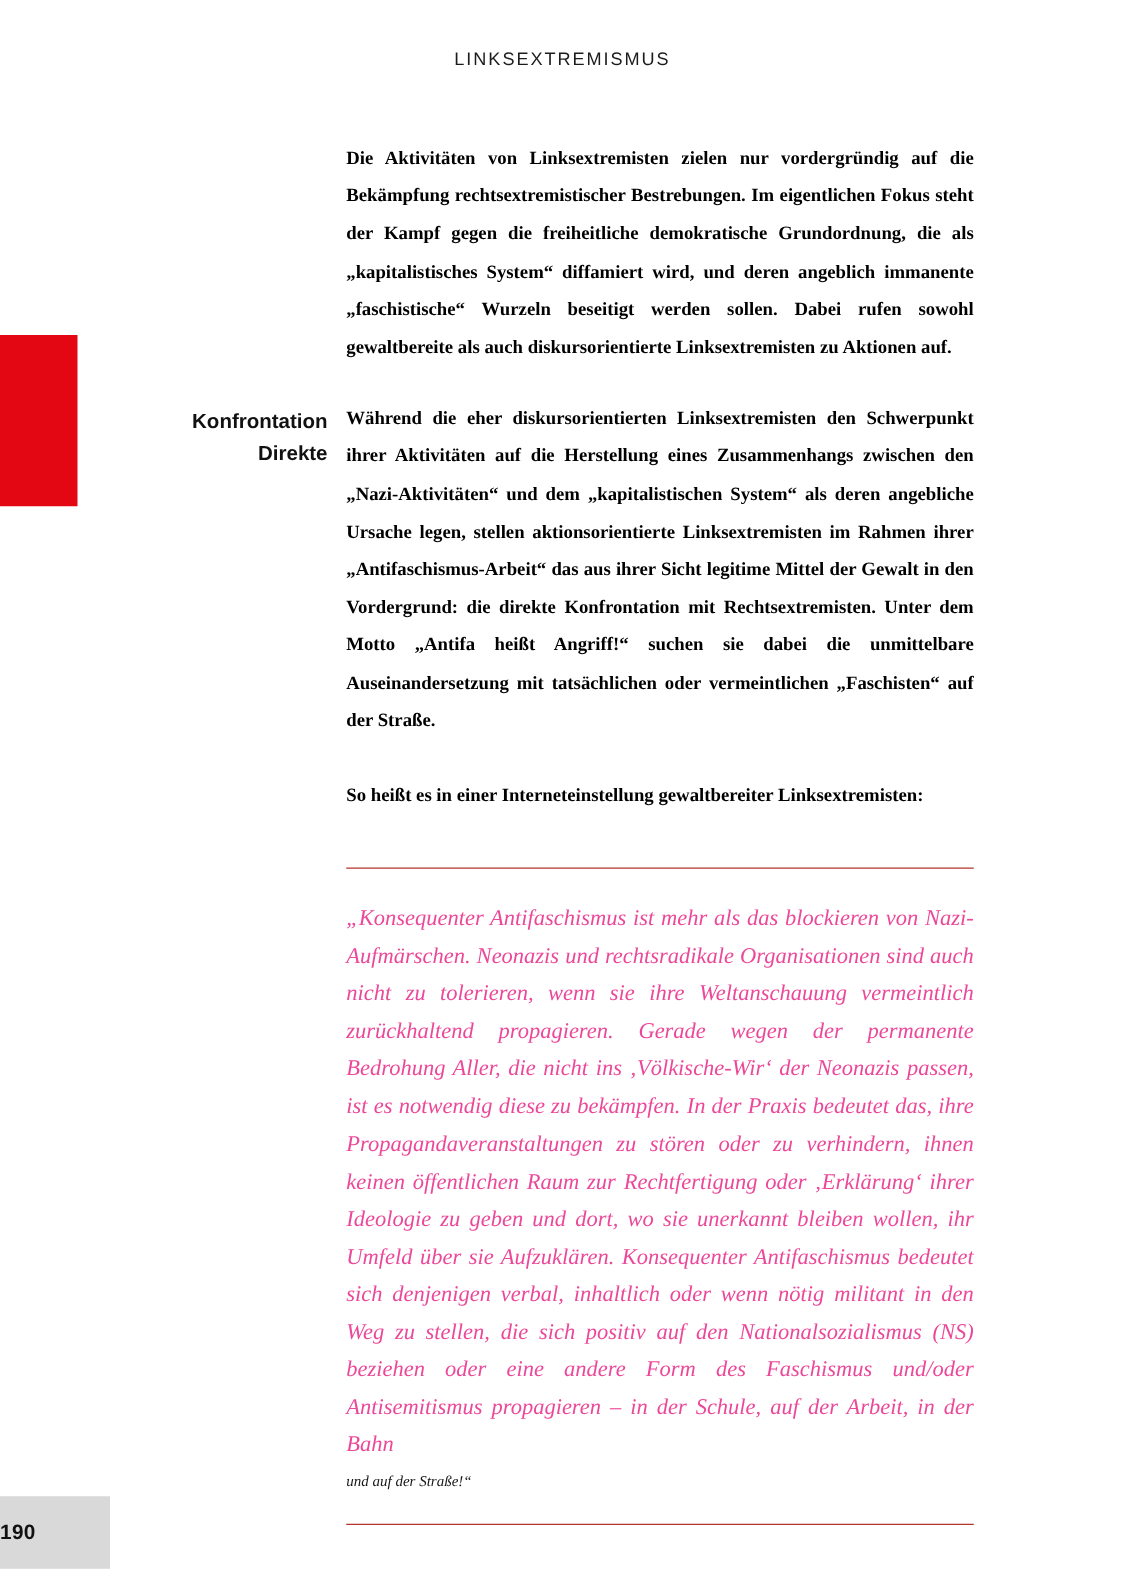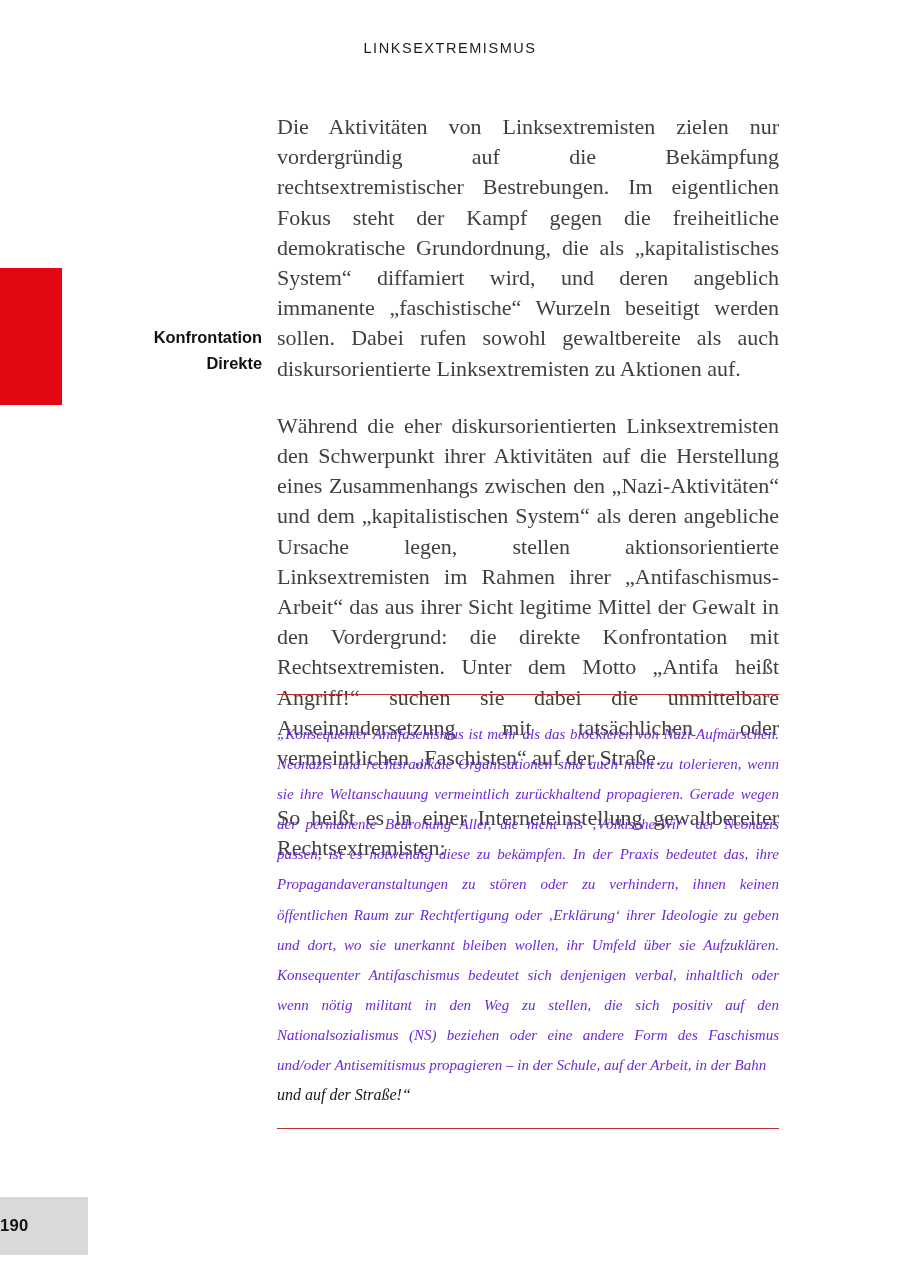--- a/index.html
+++ b/index.html
@@ -57,12 +57,13 @@
 
   p.body-par {
     margin: 0 0 0 0;
-    font-size: 22px;
+    font-size: 15px;
     line-height: 30.2px;
     text-align: justify;
     text-justify: inter-word;
     hyphens: manual;
-    color: #404040;
+    color: #000000;
+    font-weight: bold;
   }
 
   p.body-par + p.body-par {

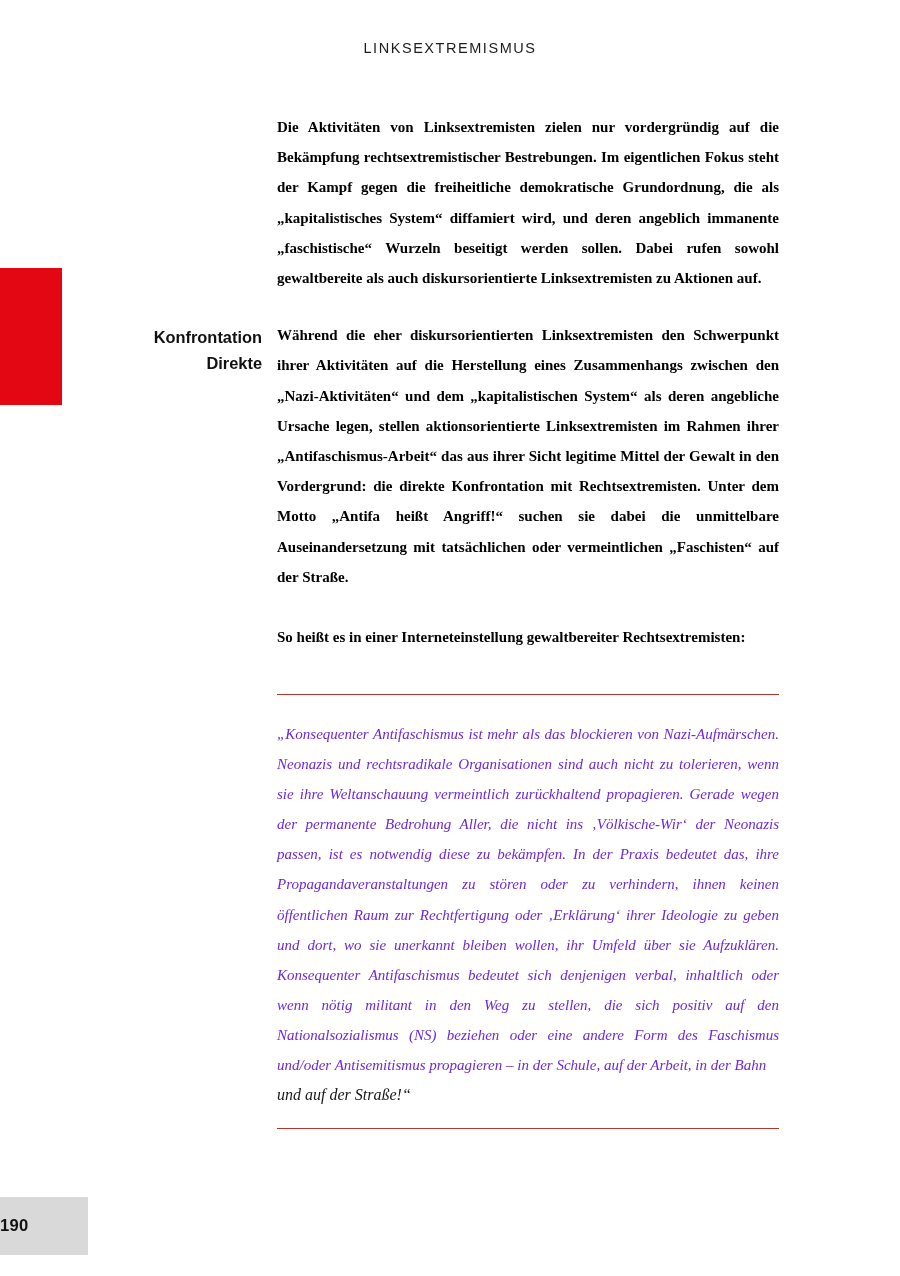--- a/index.html
+++ b/index.html
@@ -165,7 +165,7 @@
   <div class="column">
     <p class="body-par">Die Aktivitäten von Linksextremisten zielen nur vordergründig auf die Bekämpfung rechtsextremistischer Bestrebungen. Im eigentlichen Fokus steht der Kampf gegen die freiheitliche demokratische Grundordnung, die als „kapitalistisches System“ diffamiert wird, und deren angeblich immanente „faschistische“ Wurzeln beseitigt werden sollen. Dabei rufen sowohl gewaltbereite als auch diskursorientierte Linksextremisten zu Aktionen auf.</p>
     <p class="body-par">Während die eher diskursorientierten Linksextremisten den Schwerpunkt ihrer Aktivitäten auf die Herstellung eines Zusammenhangs zwischen den „Nazi-Aktivitäten“ und dem „kapitalistischen System“ als deren angebliche Ursache legen, stellen aktionsorientierte Linksextremisten im Rahmen ihrer „Antifaschismus-Arbeit“ das aus ihrer Sicht legitime Mittel der Gewalt in den Vordergrund: die direkte Konfrontation mit Rechtsextremisten. Unter dem Motto „Antifa heißt Angriff!“ suchen sie dabei die unmittelbare Auseinandersetzung mit tatsächlichen oder vermeintlichen „Faschisten“ auf der Straße.</p>
-    <p class="body-par par-gap-large">So heißt es in einer Interneteinstellung gewaltbereiter Rechtsextremisten:</p>
+    <p class="body-par par-gap-large">So heißt es in einer Interneteinstellung gewaltbereiter Linksextremisten:</p>
   </div>
 
   <div class="quote-block">

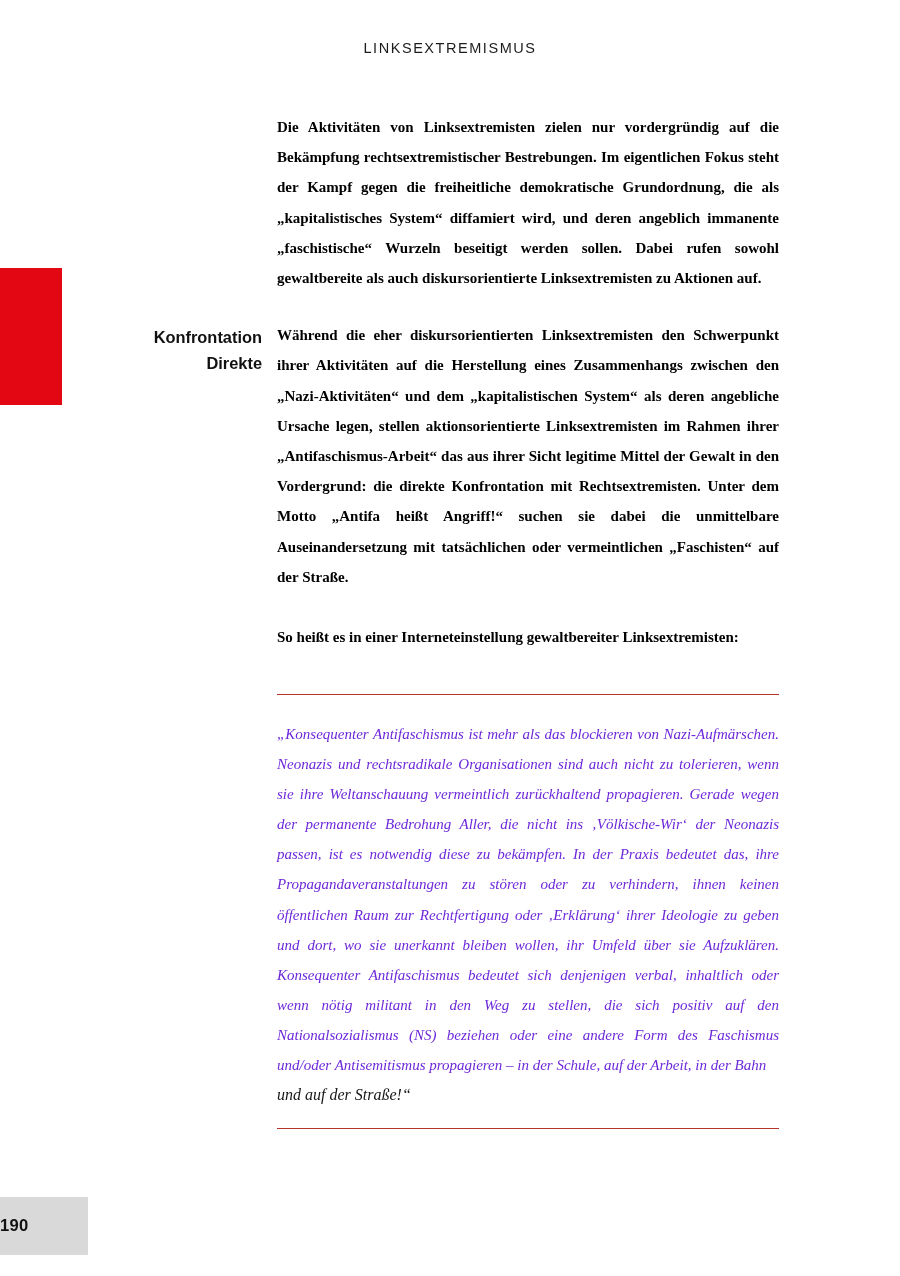--- a/index.html
+++ b/index.html
@@ -105,11 +105,11 @@
 
   .quote-text {
     margin: 0;
-    font-size: 15px;
+    font-size: 18px;
     line-height: 30.1px;
     font-style: italic;
     text-align: justify;
-    color: #6d28d9;
+    color: #ec4899;
   }
   .quote-last-lines {
     margin: 0;

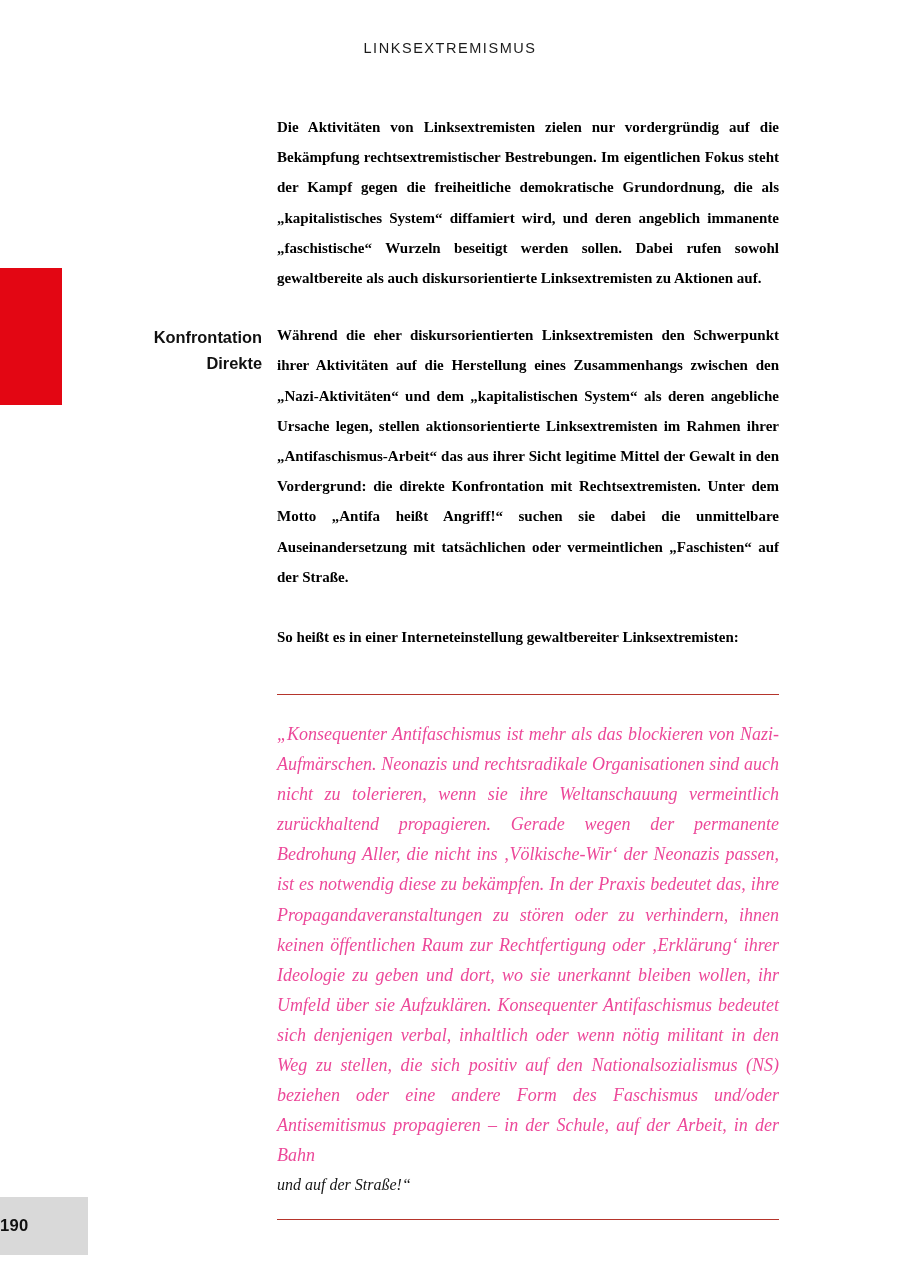--- a/index.html
+++ b/index.html
@@ -113,7 +113,7 @@
   }
   .quote-last-lines {
     margin: 0;
-    font-size: 16px;
+    font-size: 12px;
     line-height: 30.1px;
     font-style: italic;
     text-align: left;

